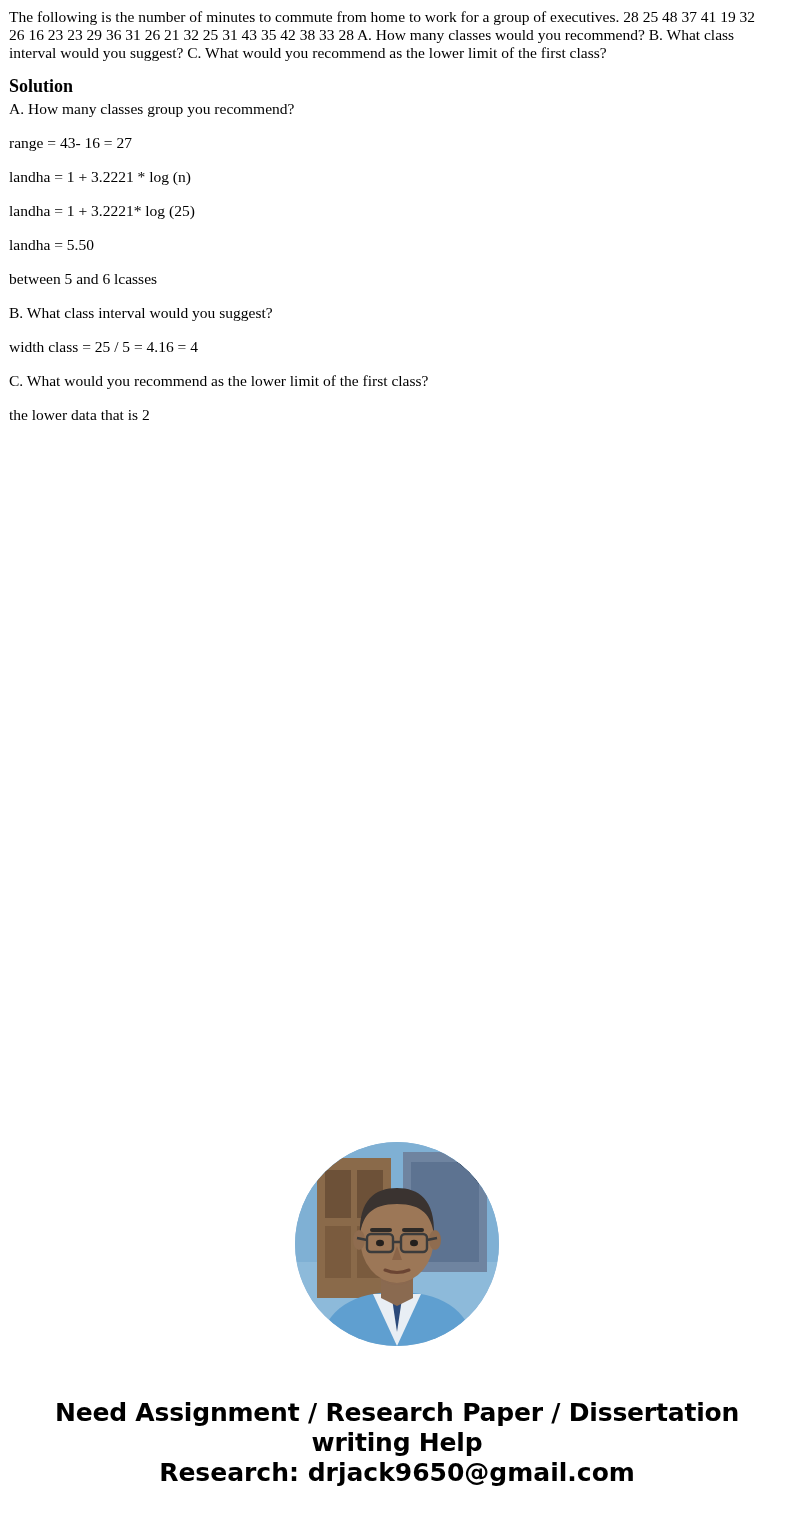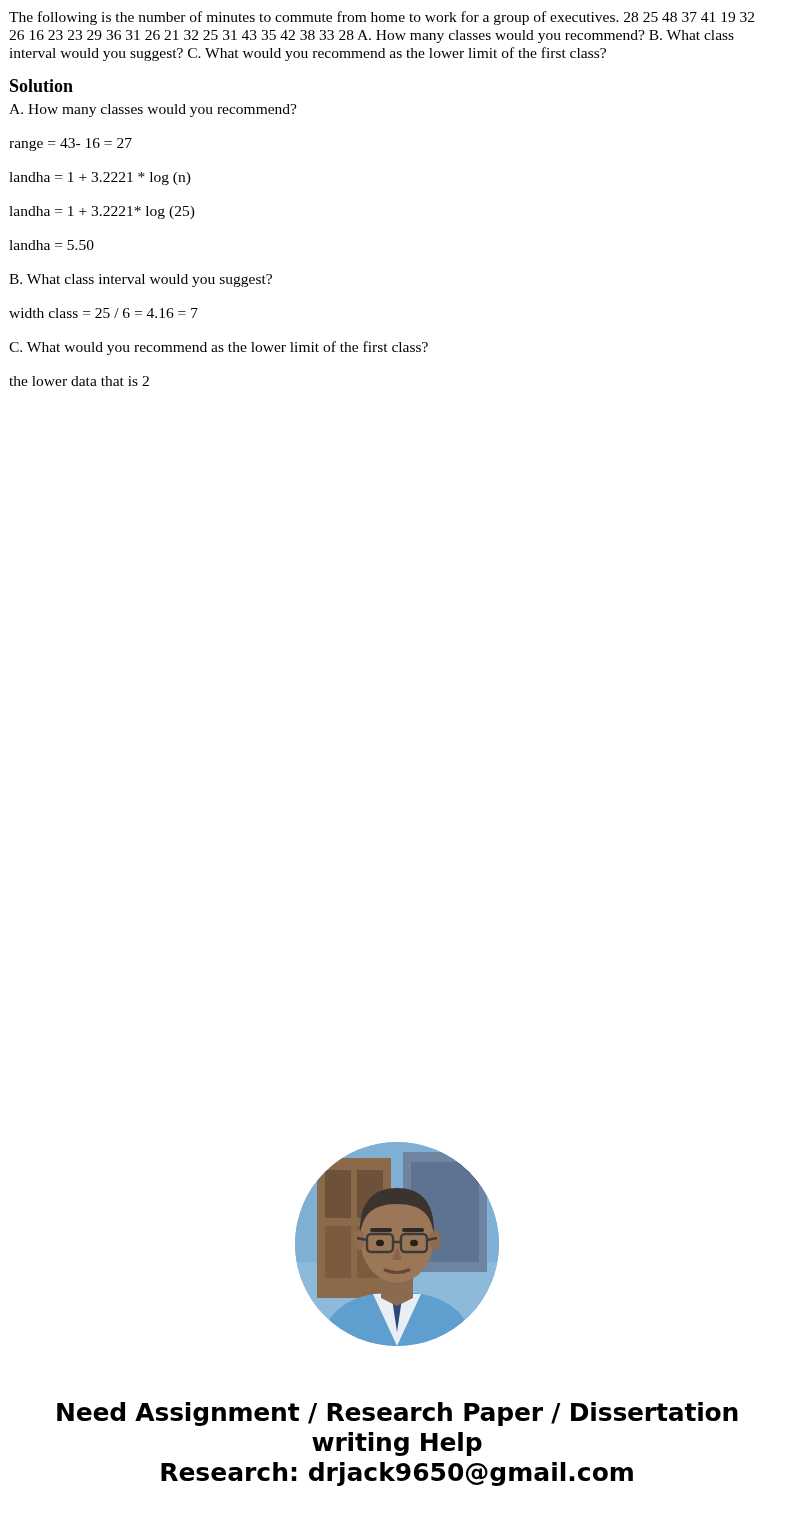--- a/index.html
+++ b/index.html
@@ -91,7 +91,7 @@
 
   <h2 class="solution-heading">Solution</h2>
 
-  <p class="line">A. How many classes would you recommend?</p>
+  <p class="line">A. How many classes group you recommend?</p>
   <p class="line">range = 43- 16 = 27</p>
   <p class="line">landha = 1 + 3.2221 * log (n)</p>
   <p class="line">landha = 1 + 3.2221* log (25)</p>

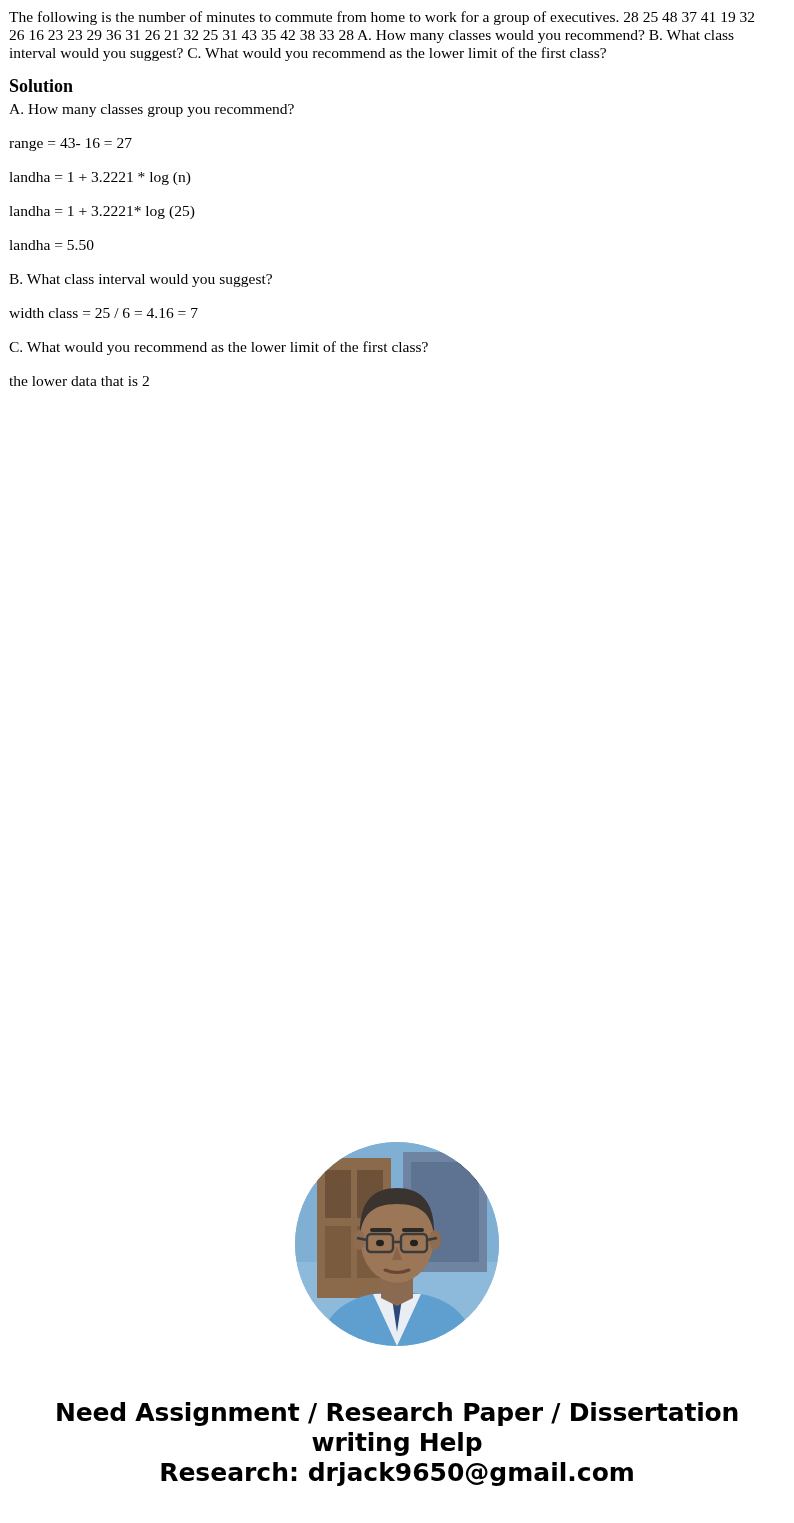--- a/index.html
+++ b/index.html
@@ -96,6 +96,7 @@
   <p class="line">landha = 1 + 3.2221 * log (n)</p>
   <p class="line">landha = 1 + 3.2221* log (25)</p>
   <p class="line">landha = 5.50</p>
+  <p class="line">between 5 and 6 lcasses</p>
   <p class="line">B. What class interval would you suggest?</p>
   <p class="line">width class = 25 / 6 = 4.16 = 7</p>
   <p class="line">C. What would you recommend as the lower limit of the first class?</p>

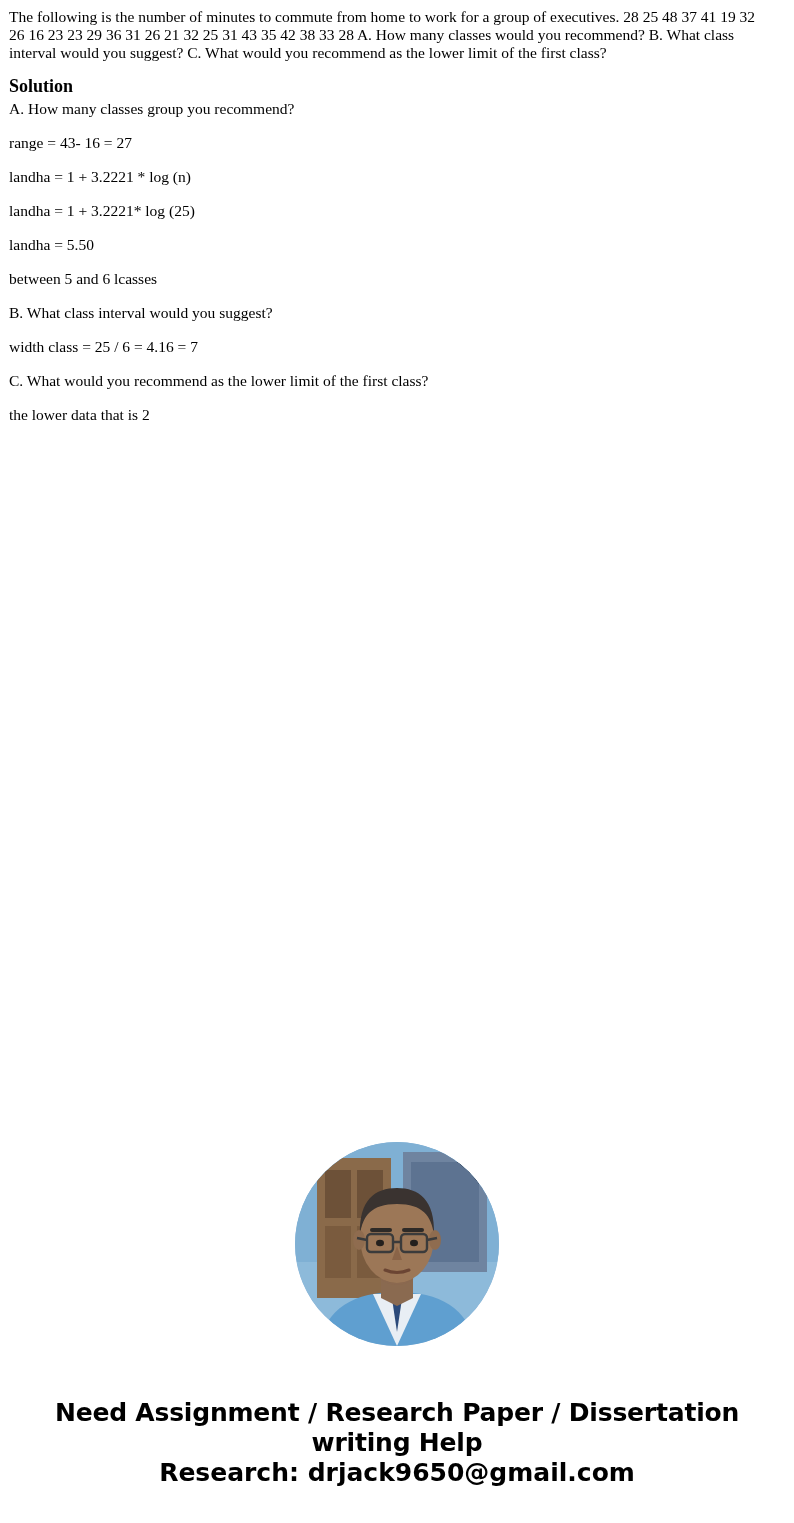--- a/index.html
+++ b/index.html
@@ -98,7 +98,7 @@
   <p class="line">landha = 5.50</p>
   <p class="line">between 5 and 6 lcasses</p>
   <p class="line">B. What class interval would you suggest?</p>
-  <p class="line">width class = 25 / 6 = 4.16 = 7</p>
+  <p class="line">width class = 25 / 5 = 4.16 = 4</p>
   <p class="line">C. What would you recommend as the lower limit of the first class?</p>
   <p class="line">the lower data that is 2</p>
 

